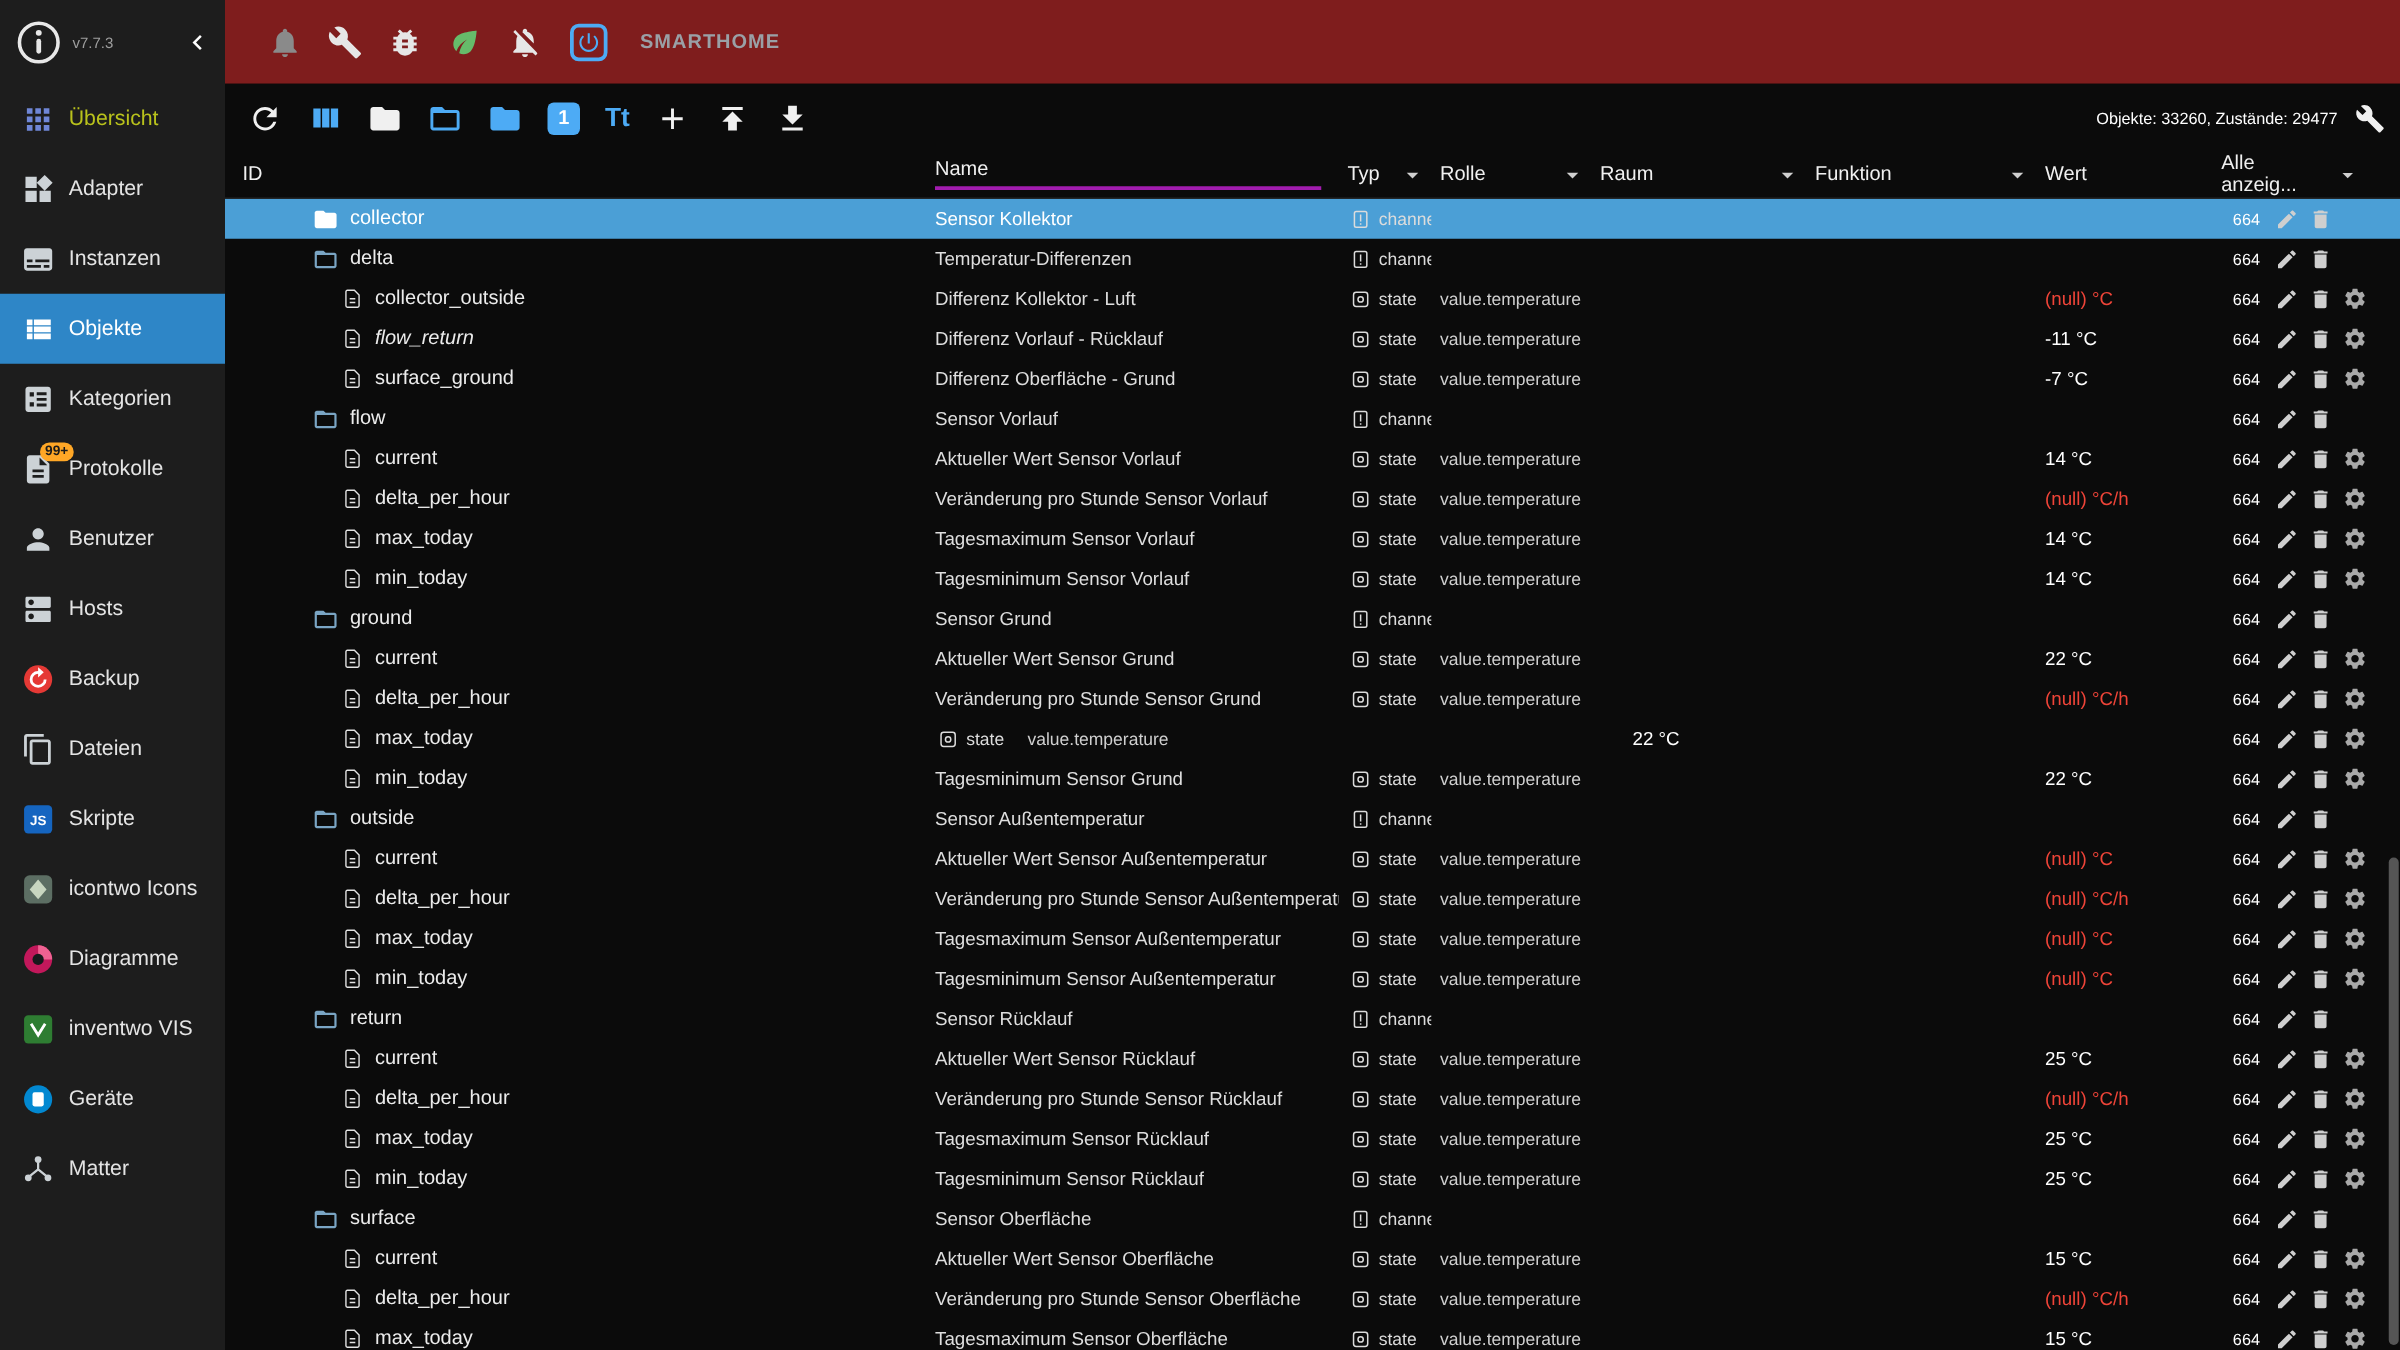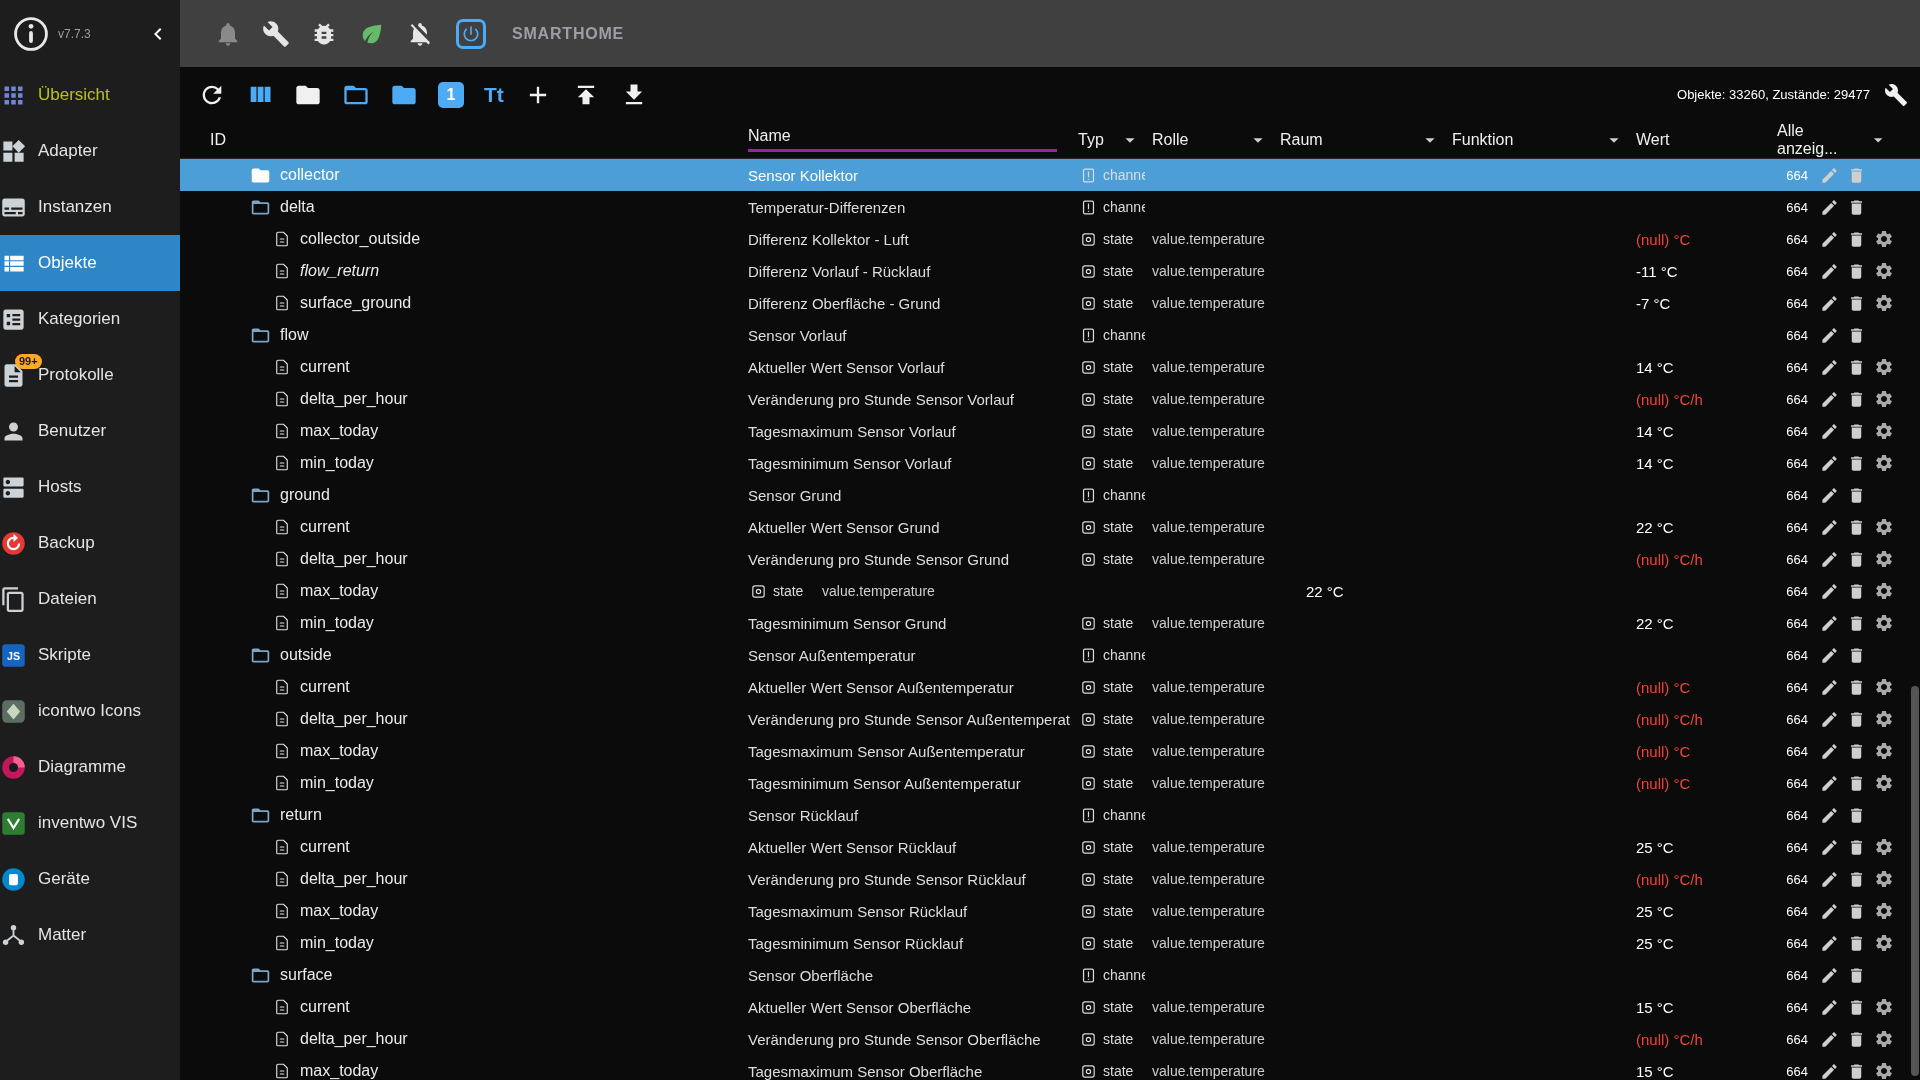--- a/index.html
+++ b/index.html
@@ -35,7 +35,7 @@
 
   
   .main{flex:1;display:flex;flex-direction:column;min-width:0;}
-  .topbar{height:67px;flex:none;background:#404040;display:flex;align-items:center;padding-left:34px;gap:20px;}
+  .topbar{height:67px;flex:none;background:#7f1d1d;display:flex;align-items:center;padding-left:34px;gap:20px;}
   .tp-icon{width:28px;height:28px;color:#e6e6e6;cursor:pointer;}
   .tp-icon svg{width:100%;height:100%;}
   .tp-icon.dim{color:#8a8a8a;}

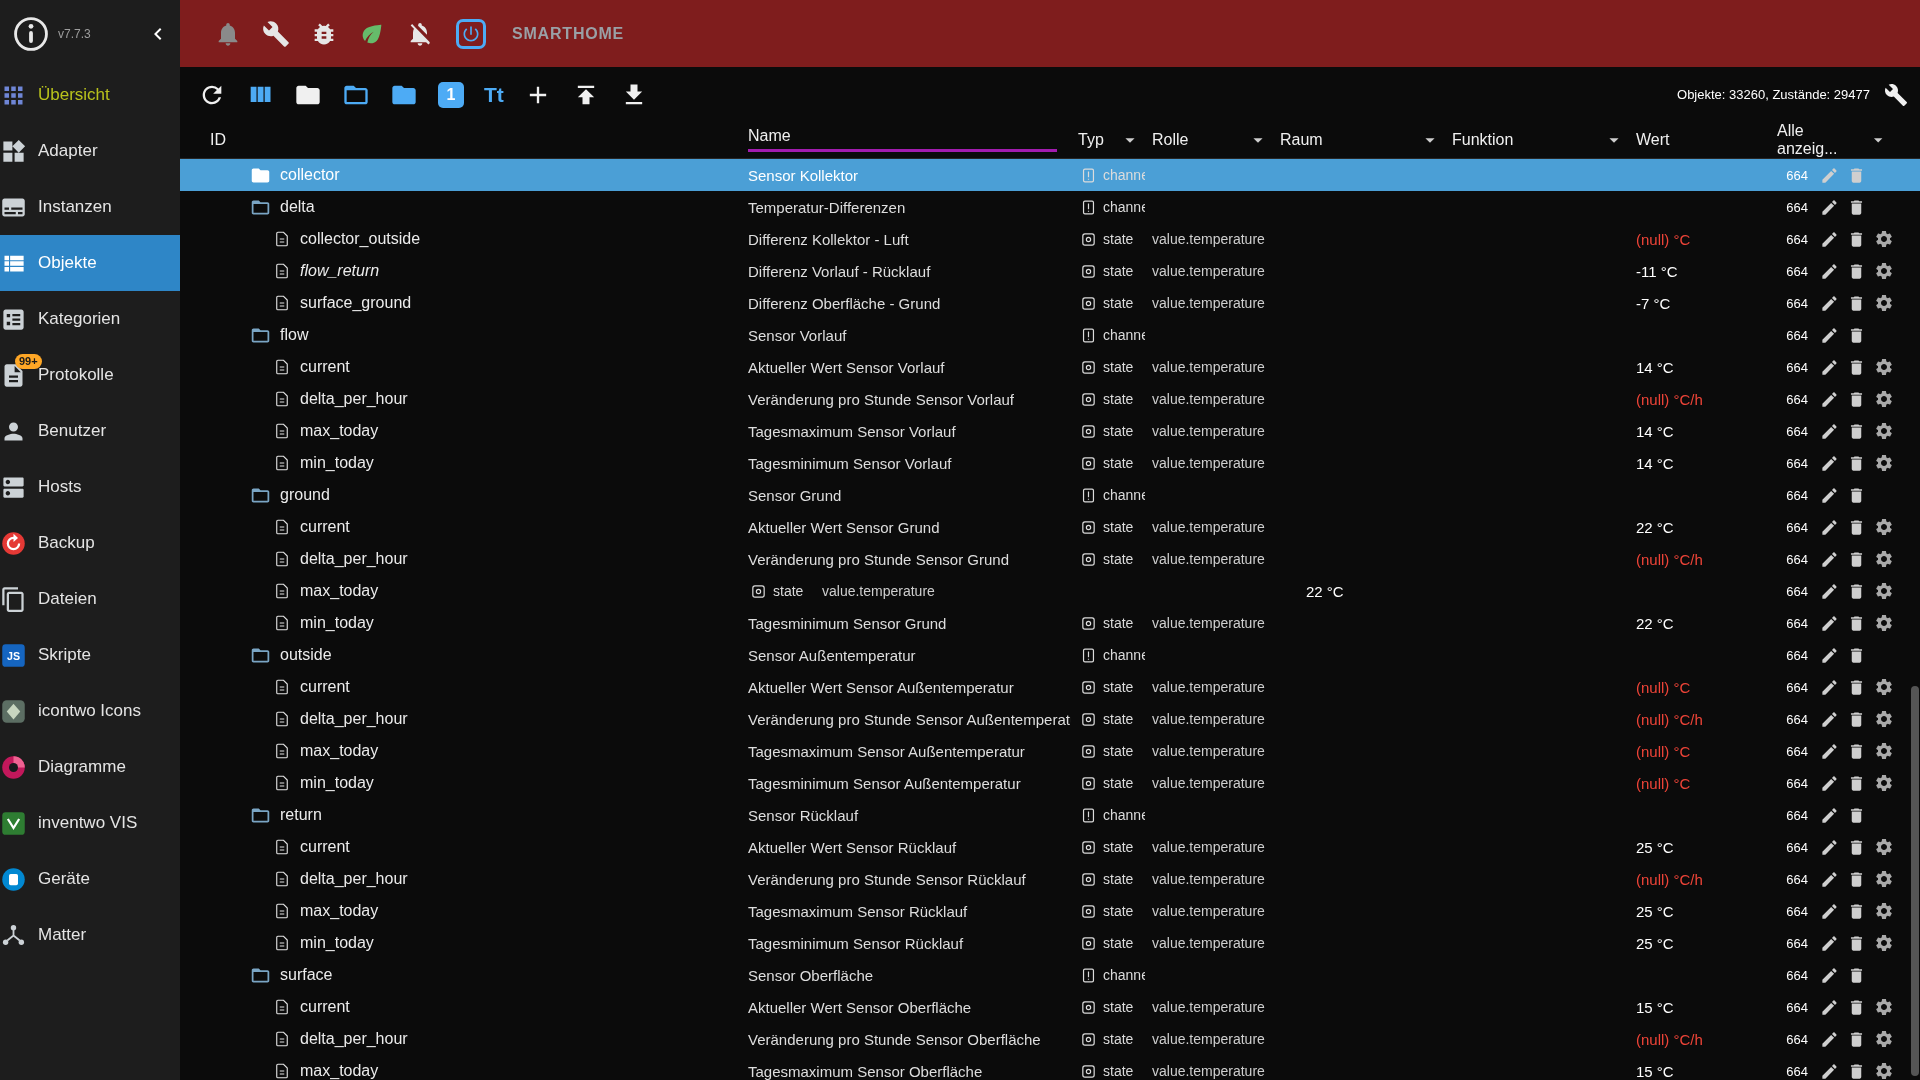--- a/index.html
+++ b/index.html
@@ -23,7 +23,7 @@
   .collapse{margin-left:auto;width:24px;height:24px;color:#fff;cursor:pointer;}
   .collapse svg{width:100%;height:100%;}
   .sb-nav{flex:1;}
-  .sb-item{height:56px;display:flex;align-items:center;gap:11px;cursor:pointer;}
+  .sb-item{height:56px;display:flex;align-items:center;padding-left:17px;gap:11px;cursor:pointer;}
   .sb-item.active{background:var(--active-nav);}
   .sb-icon{width:27px;height:27px;flex:none;position:relative;color:#ccd2d6;text-align:center;}
   .sb-icon svg{width:100%;height:100%;}

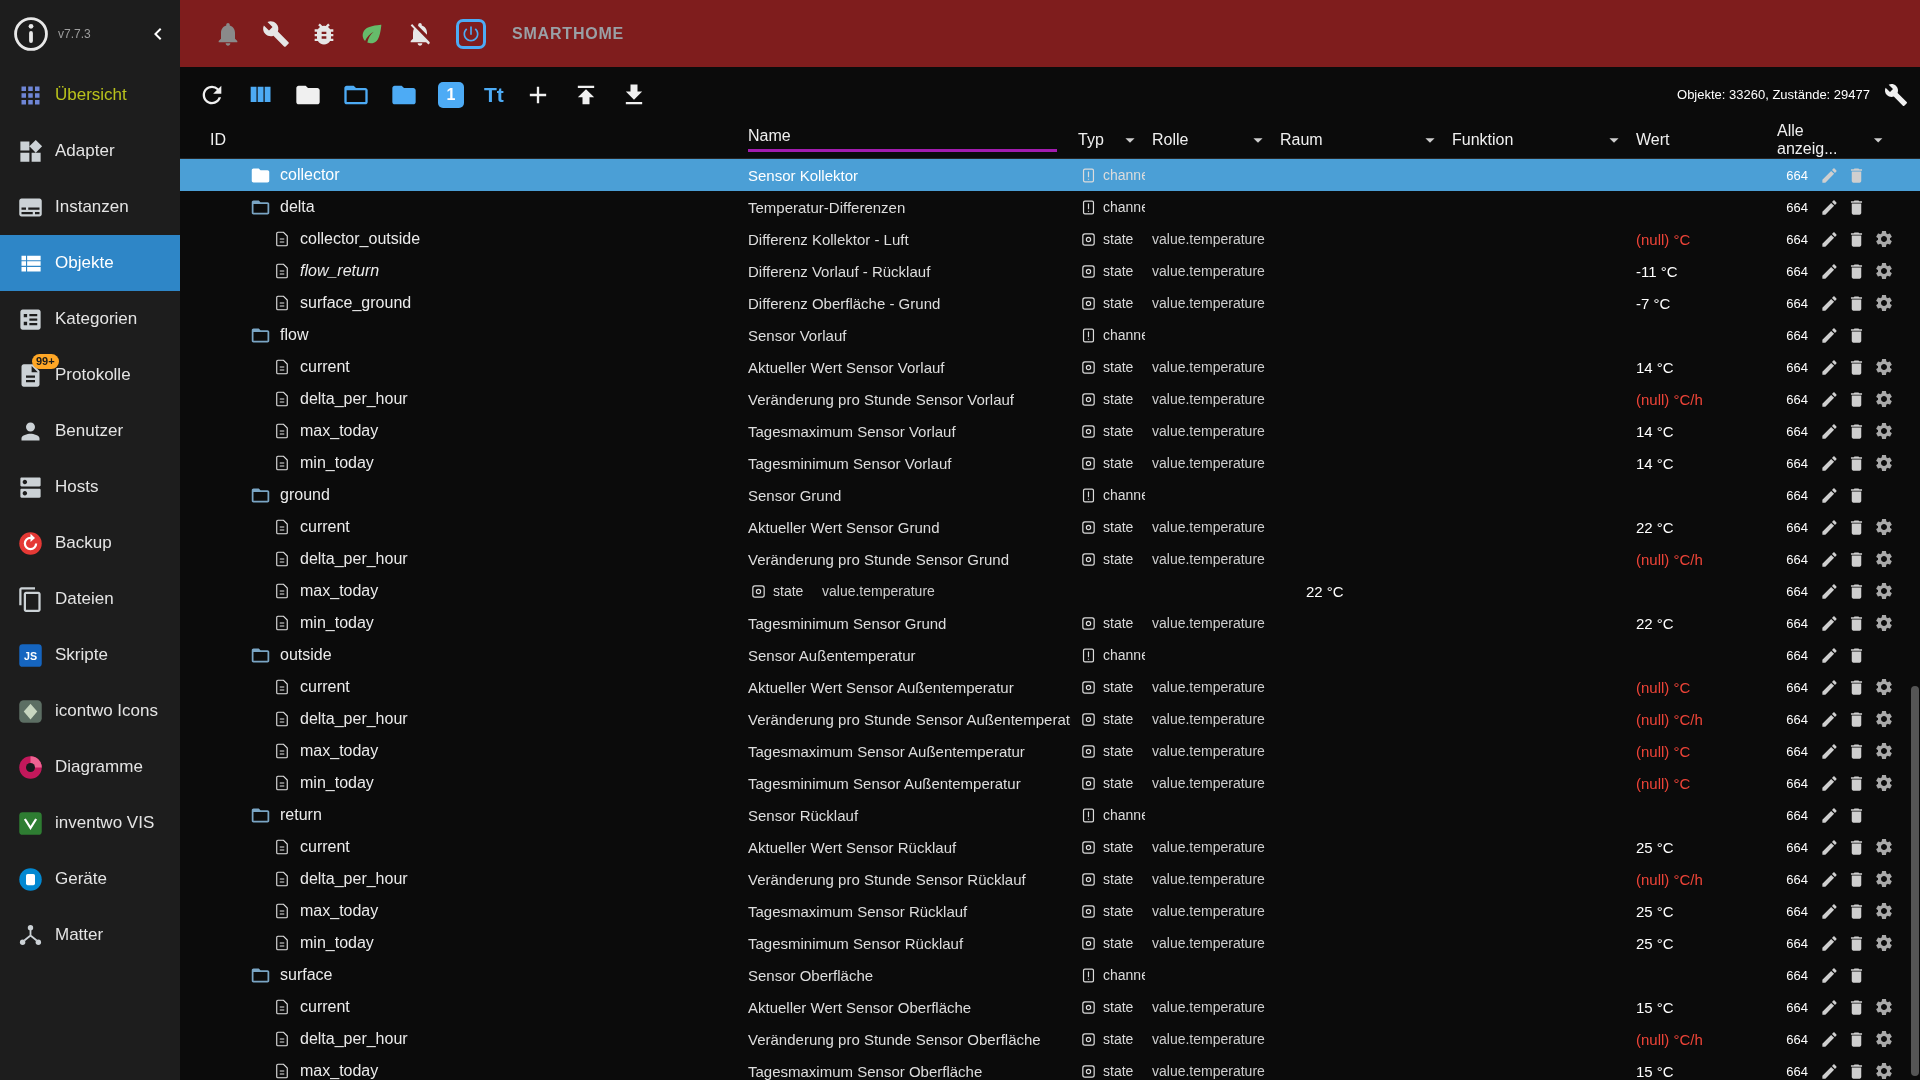--- a/index.html
+++ b/index.html
@@ -72,7 +72,7 @@
   .col-funktion{width:184px;flex:none;}
   .col-wert{width:141px;flex:none;}
   .col-buttons{flex:1;min-width:0;}
-  .th.col-id{padding-left:30px;}
+  .th.col-id{padding-left:14px;}
   .filter-field{flex:1;border-bottom:3px solid #a21caf;padding-bottom:5px;margin-right:14px;line-height:1;cursor:text;}
   .th.col-buttons{justify-content:flex-end;padding-right:28px;gap:4px;}
   .th.col-buttons .caret{margin-left:2px;}

